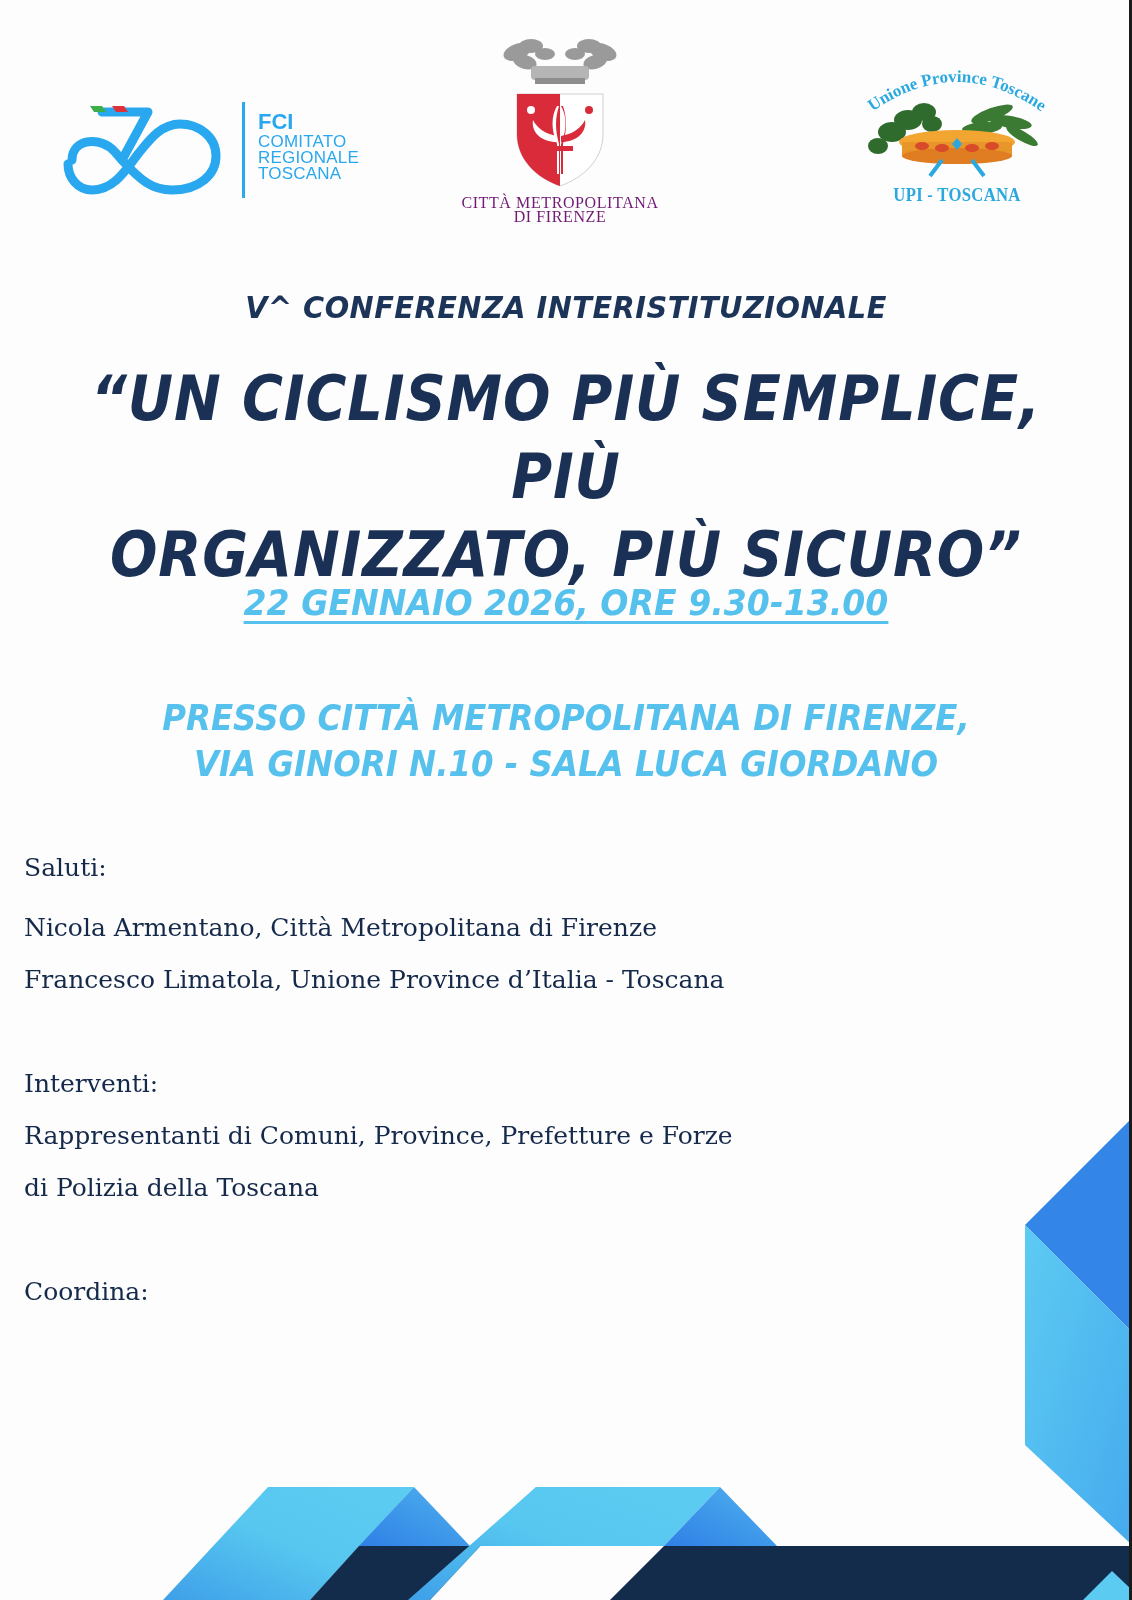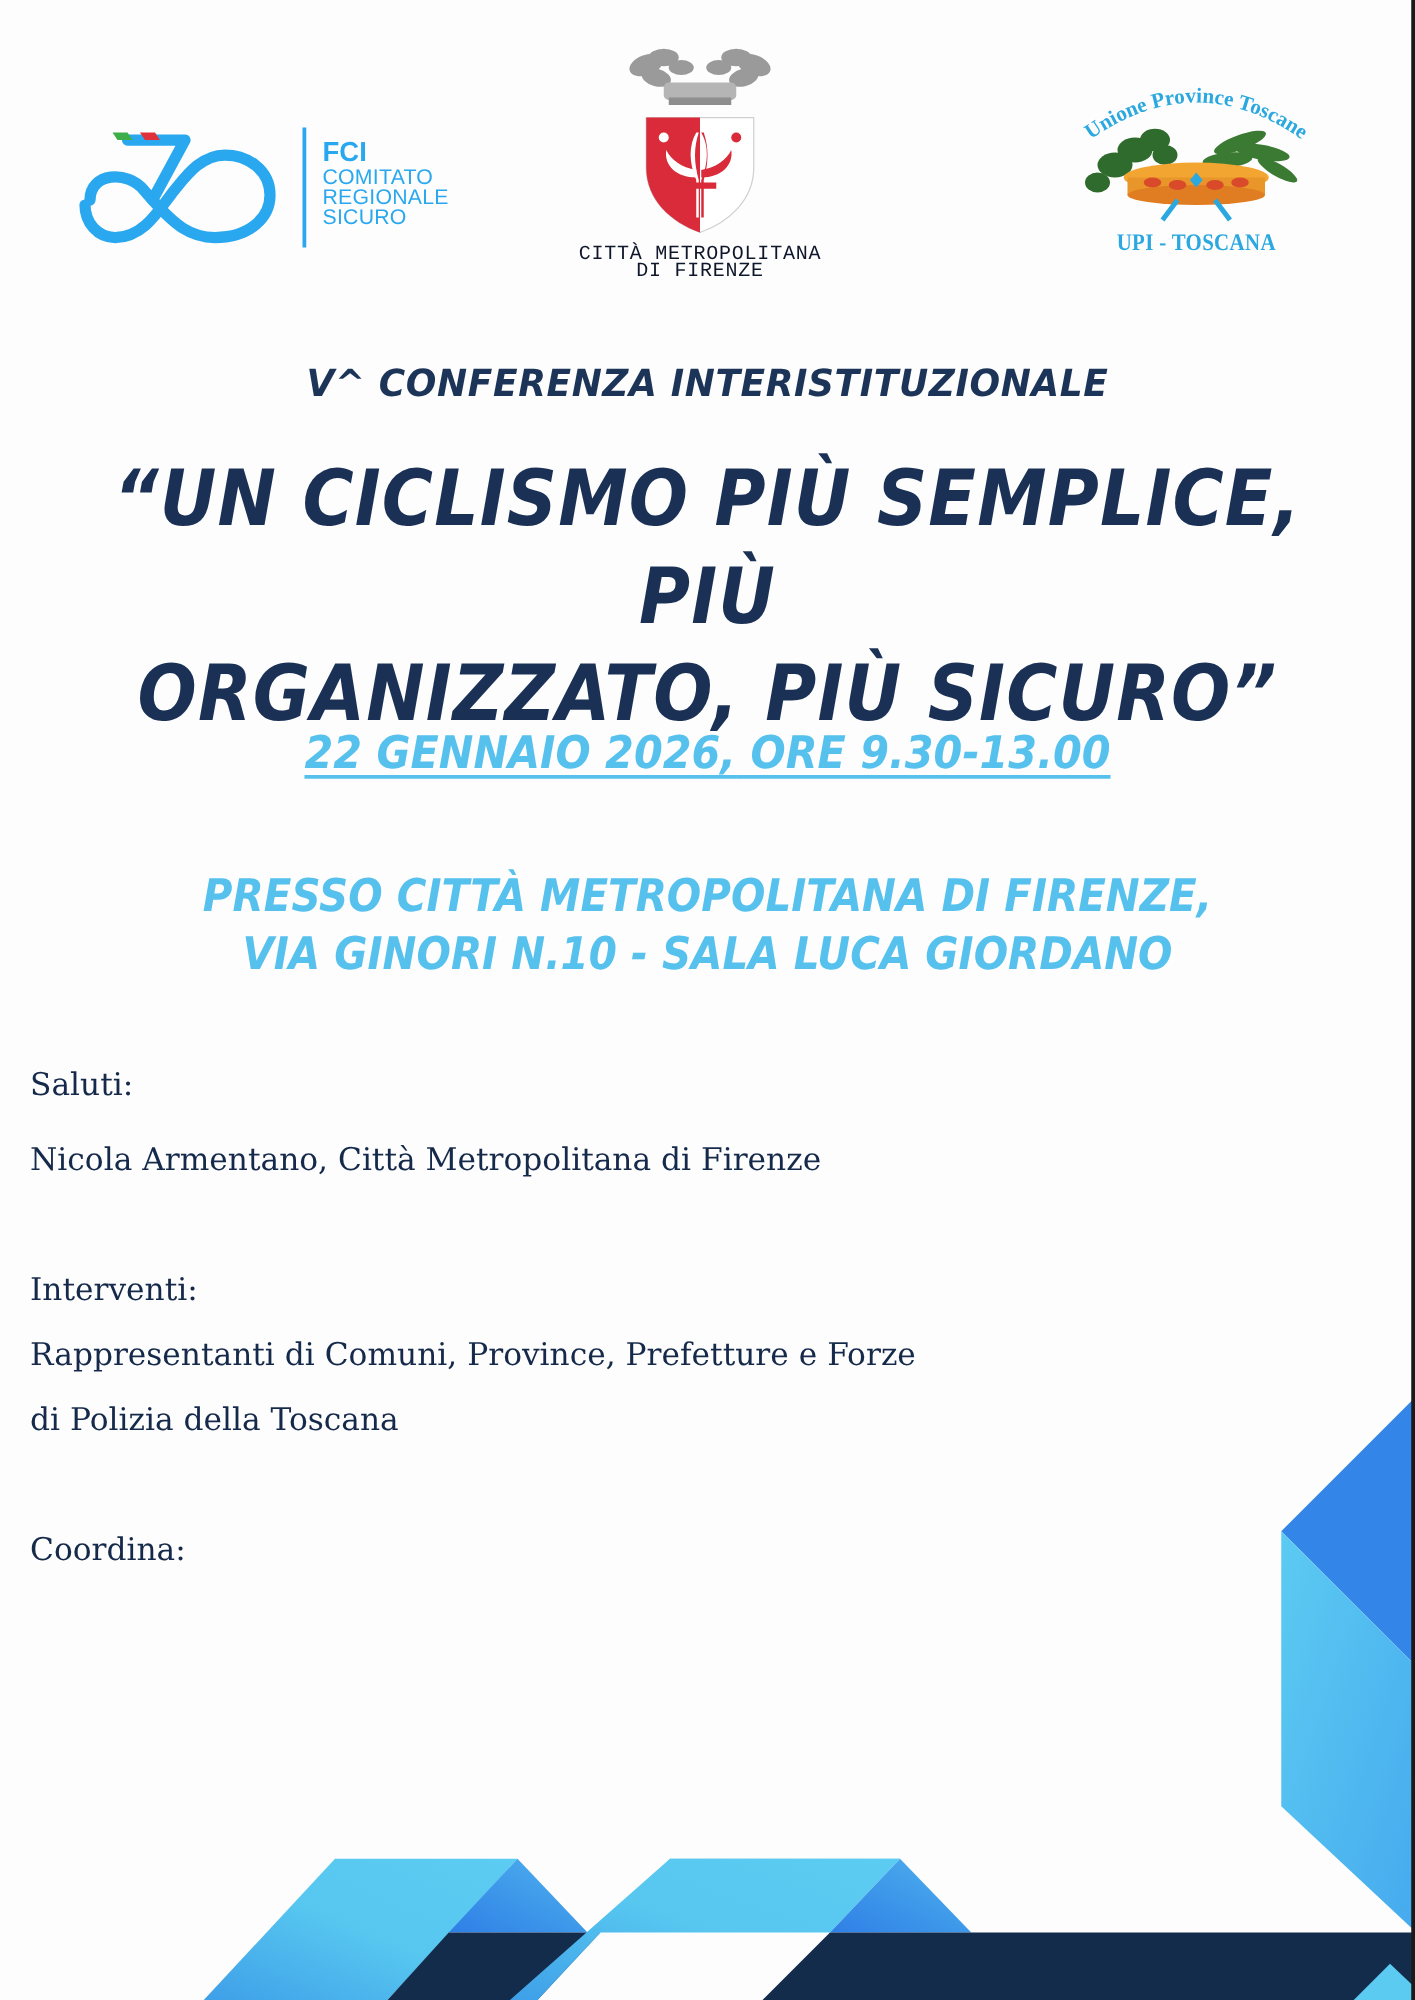--- a/index.html
+++ b/index.html
@@ -99,7 +99,7 @@
     <div class="fci-title">FCI</div>
     <div class="fci-sub">COMITATO</div>
     <div class="fci-sub">REGIONALE</div>
-    <div class="fci-sub">SICURO</div>
+    <div class="fci-sub">TOSCANA</div>
   </div>
 </div>
 

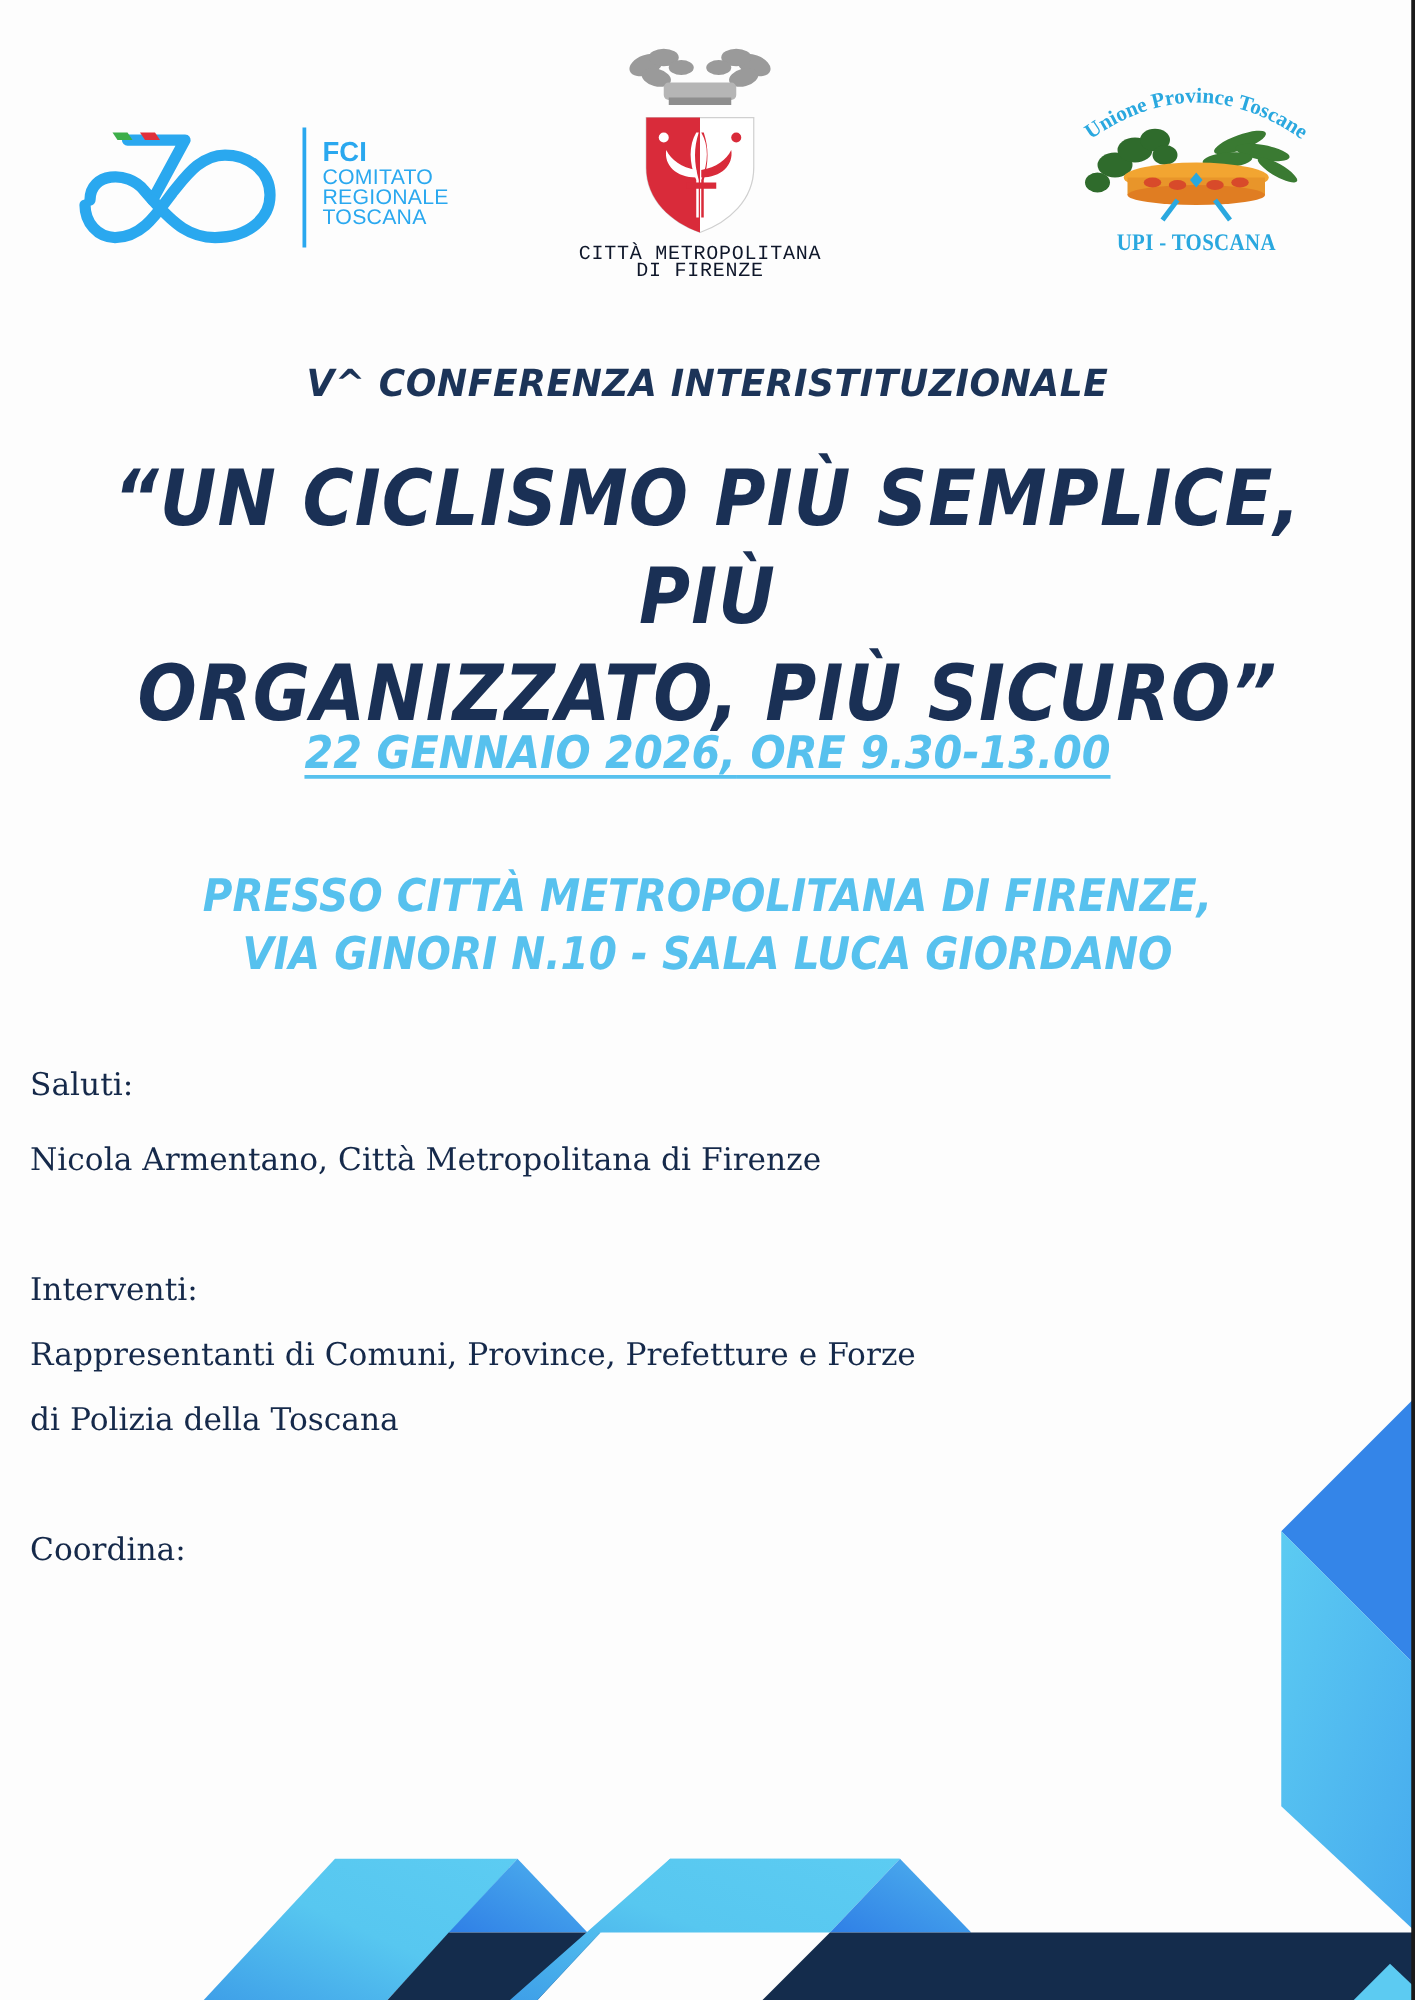--- a/index.html
+++ b/index.html
@@ -21,7 +21,7 @@
 
     .logo-metro { position: absolute; left: 455px; top: 34px; width: 210px; height: 200px; text-align: center; }
     .metro-crest { position: absolute; left: 40px; top: 0; width: 130px; height: 156px; }
-    .metro-text { position: absolute; left: 0; right: 0; top: 162px; font-family: Liberation Mono, monospace; font-size: 16px; line-height: 14px; color: #0f172a; letter-spacing: 0.6px; }
+    .metro-text { position: absolute; left: 0; right: 0; top: 162px; font-family: Liberation Serif, serif; font-size: 16px; line-height: 14px; color: #701a75; letter-spacing: 0.6px; }
 
     .logo-upi { position: absolute; left: 862px; top: 62px; width: 190px; height: 150px; text-align: center; }
     .upi-emblem { position: absolute; left: 0; top: 0; width: 190px; height: 120px; }

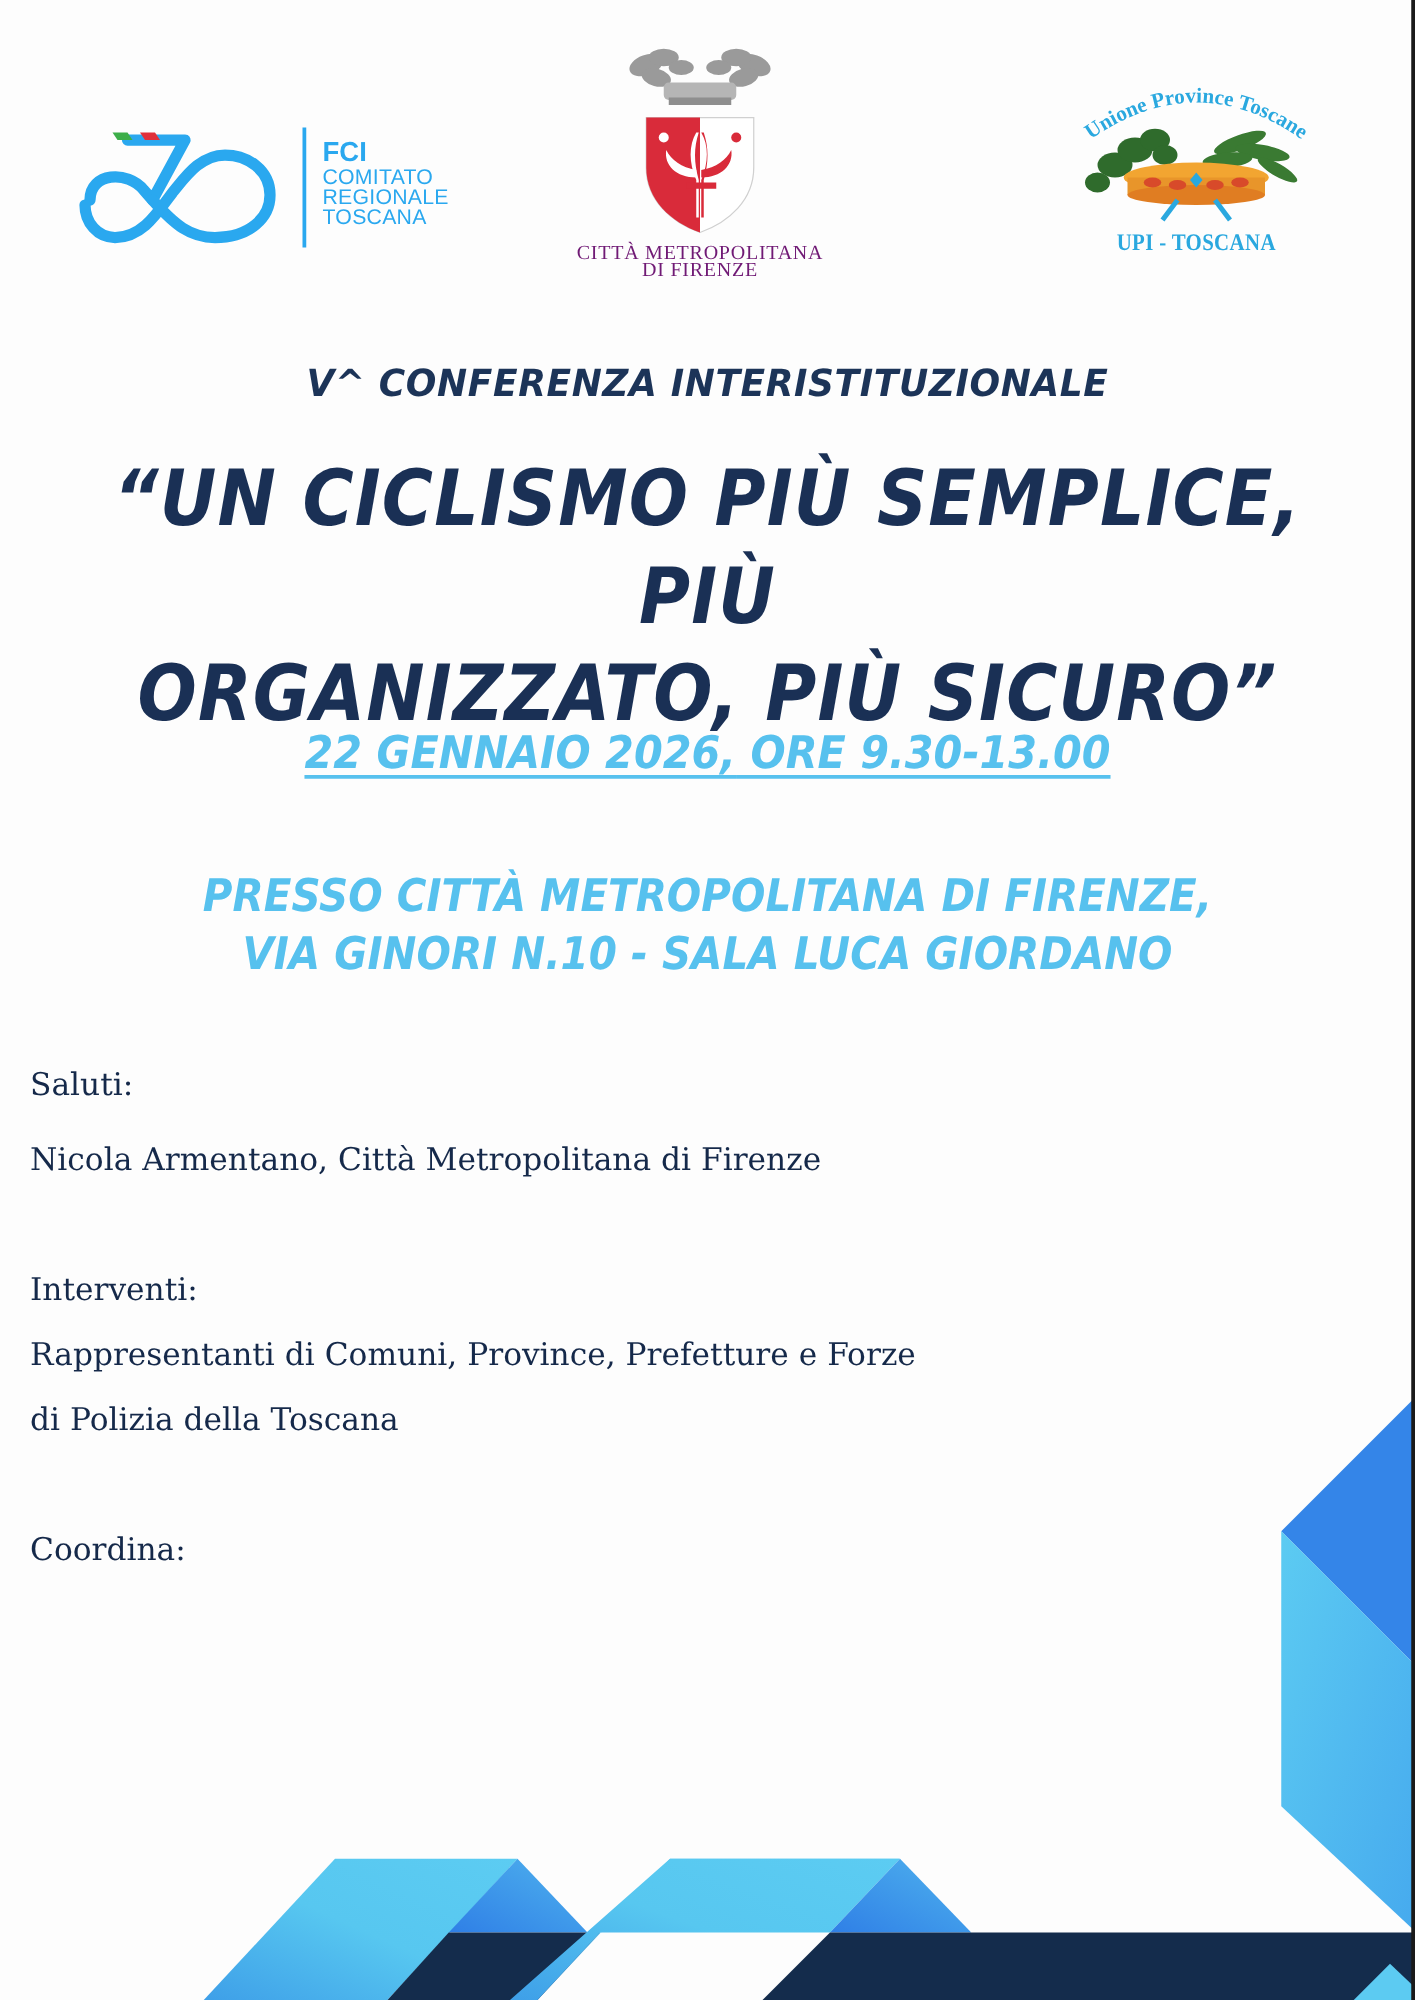--- a/index.html
+++ b/index.html
@@ -199,6 +199,7 @@
   <span class="label">Saluti:</span>
   <div class="gap-s"></div>
   <span class="item">Nicola Armentano, Città Metropolitana di Firenze</span>
+  <span class="item">Francesco Limatola, Unione Province d’Italia - Toscana</span>
   <div class="gap-l"></div>
   <span class="label">Interventi:</span>
   <span class="item">Rappresentanti di Comuni, Province, Prefetture e Forze</span>

